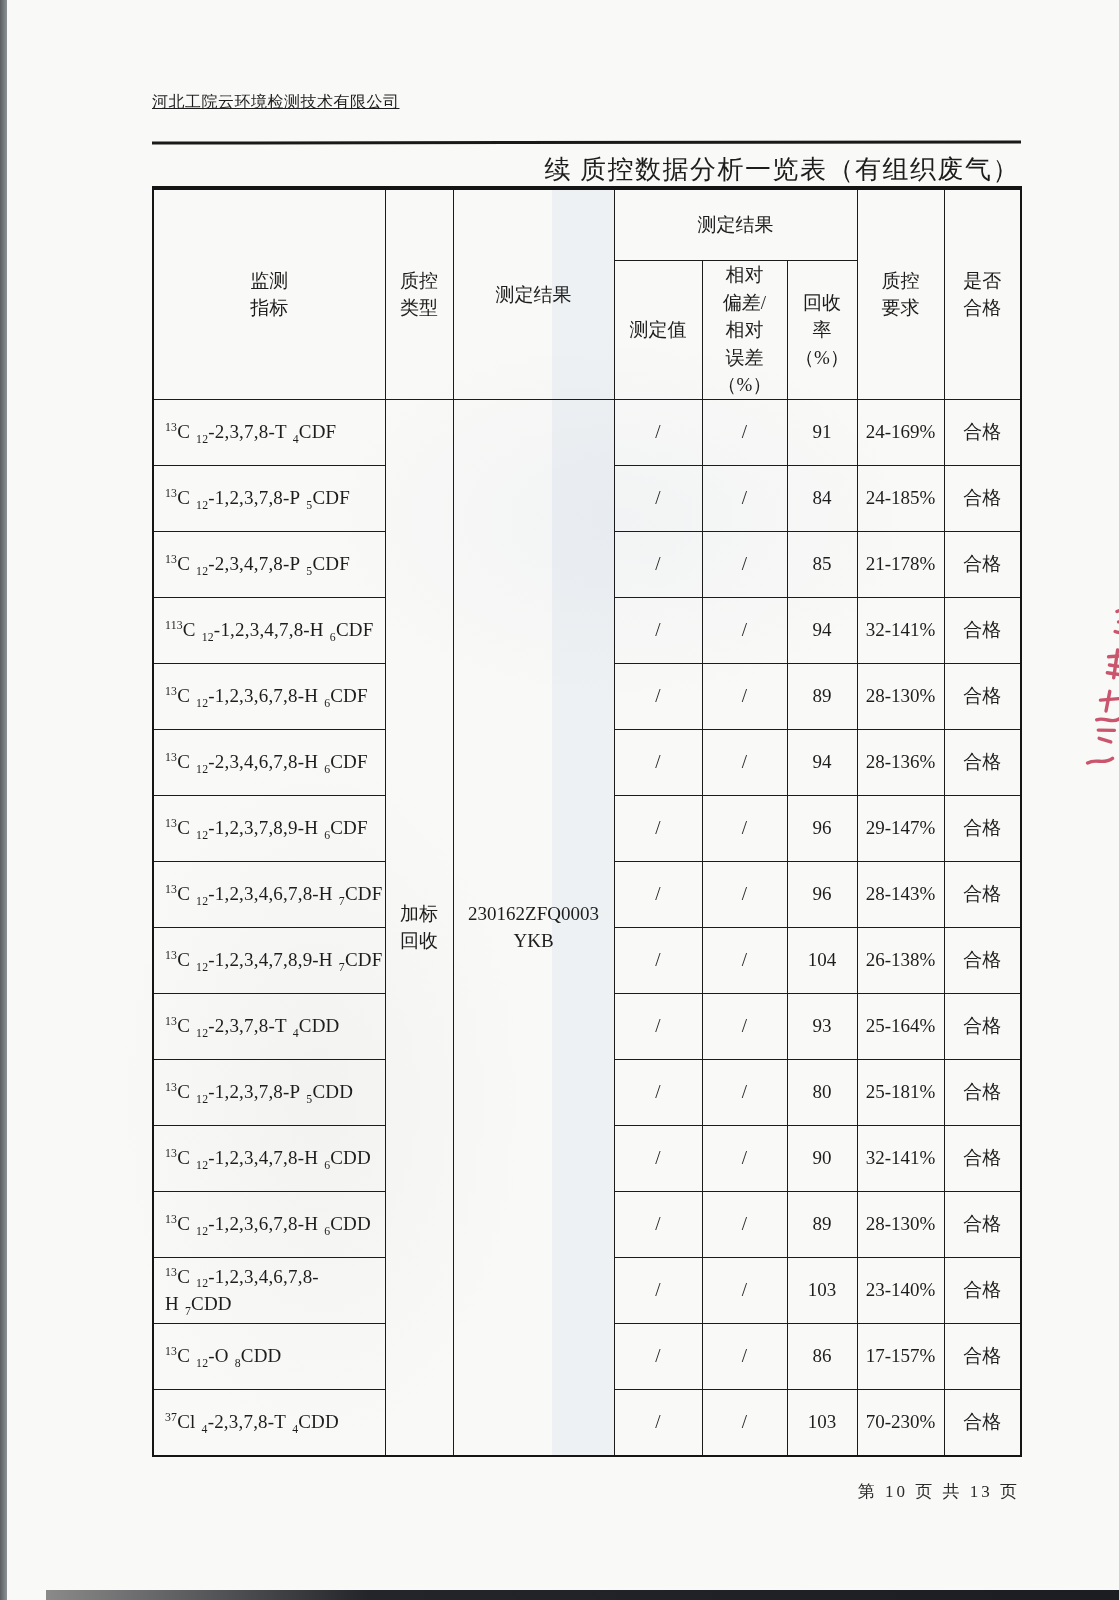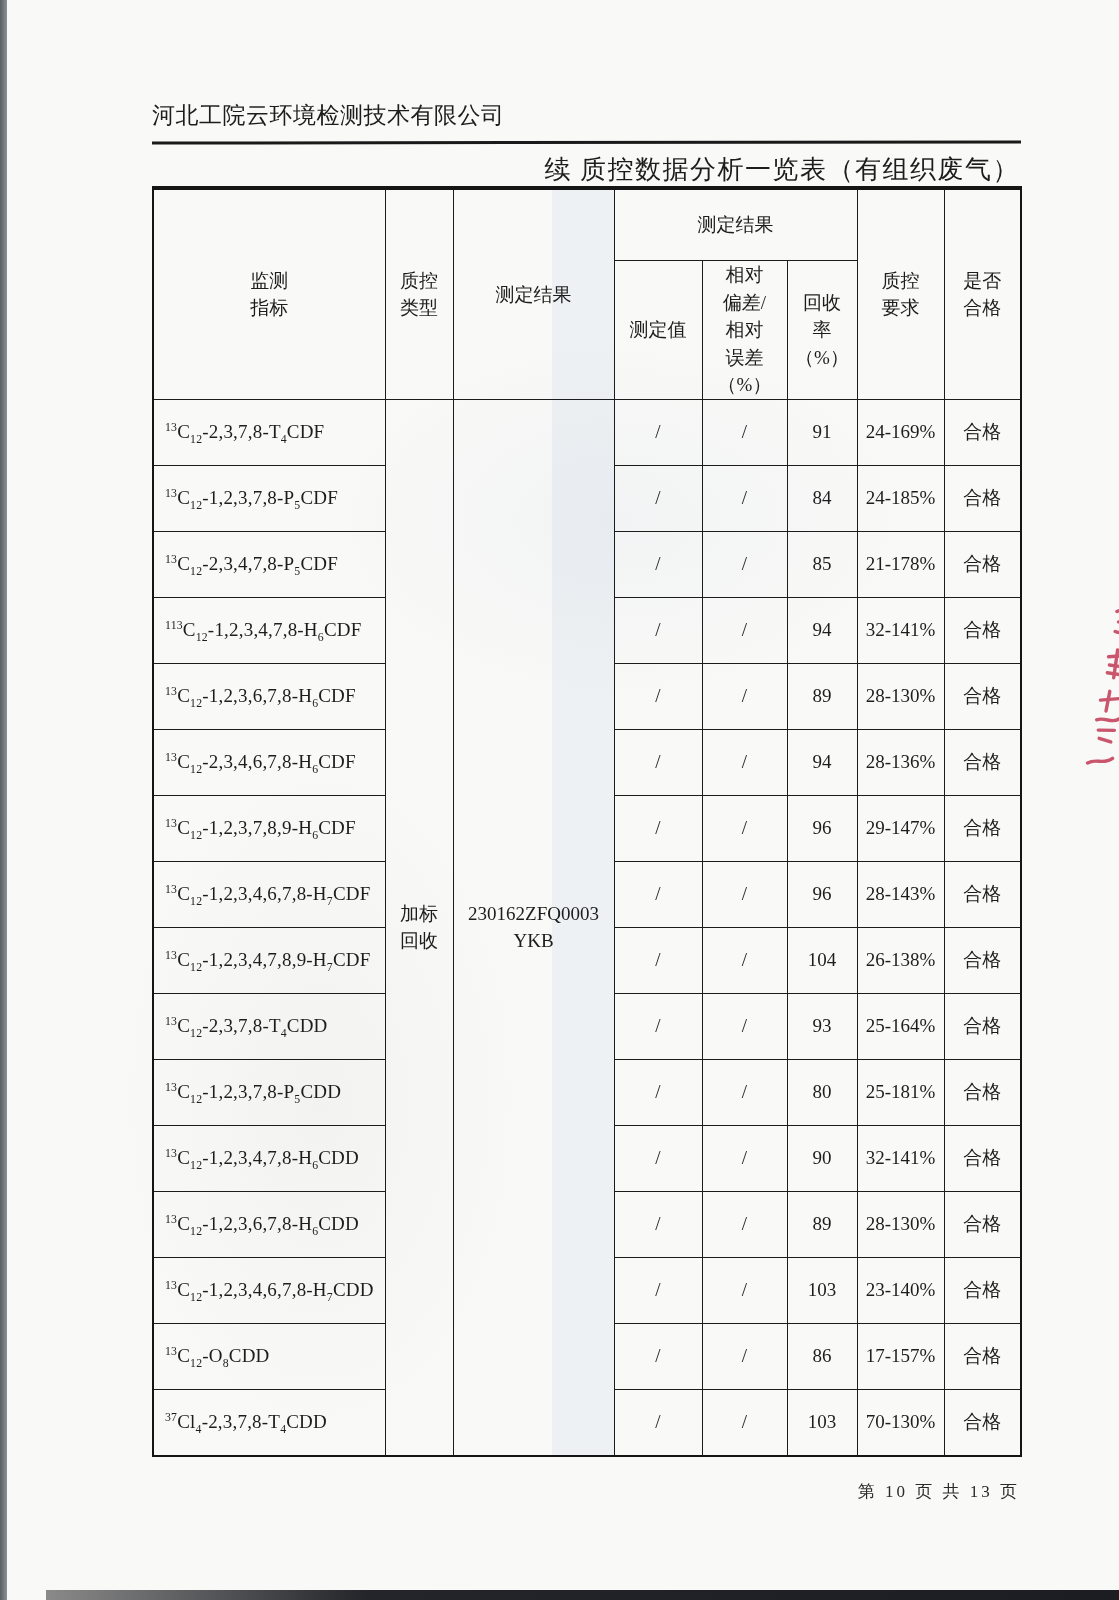--- a/index.html
+++ b/index.html
@@ -28,9 +28,9 @@
     pointer-events:none;
   }
   .doc-header{
-    position:absolute;left:152px;top:100px;width:868px;
+    position:absolute;left:152px;top:92px;width:868px;
     display:flex;justify-content:space-between;align-items:baseline;
-    font-size:23px;letter-spacing:0.5px;
+    font-size:16px;letter-spacing:0.5px;text-decoration:underline;
   }
   .doc-header .report-no{margin-right:86px;}
   .header-rule{

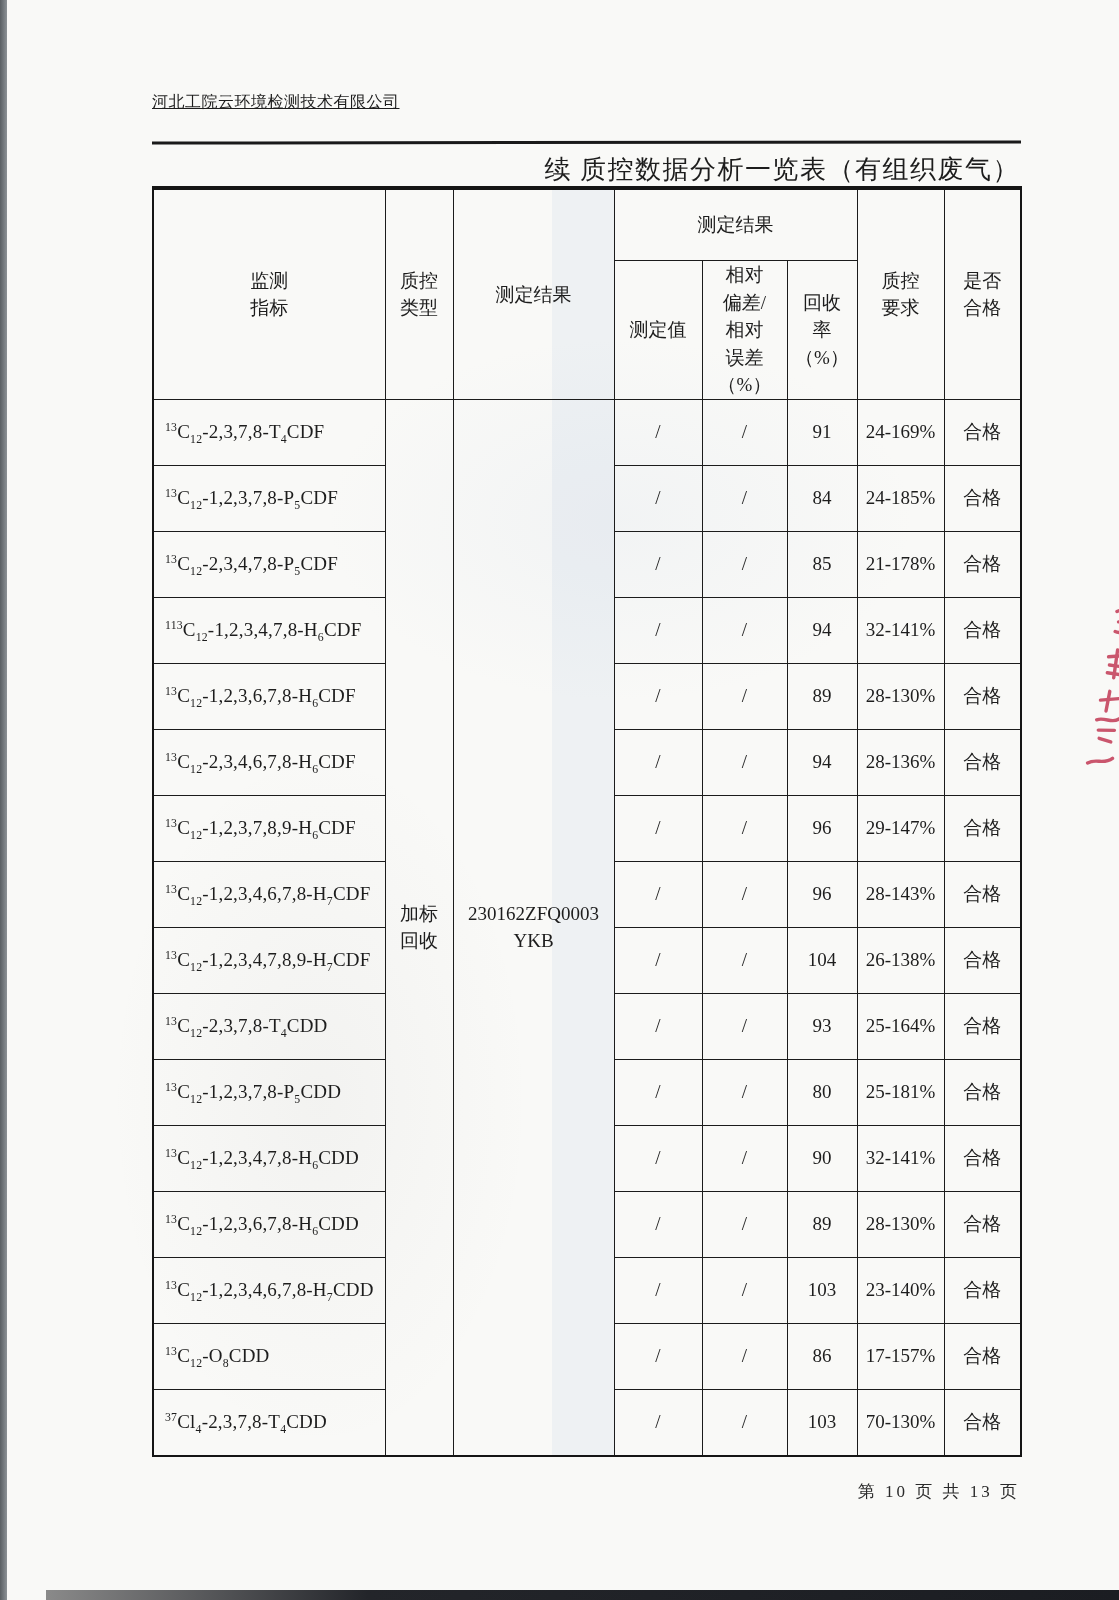--- a/index.html
+++ b/index.html
@@ -62,7 +62,7 @@
   .qc-table tbody td{height:65px;}
   .qc-table td.c-ind{text-align:left;padding-left:11px;letter-spacing:0.2px;}
   .qc-table sup{font-size:62%;line-height:0;}
-  .qc-table sub{font-size:62%;line-height:0;}
+  .qc-table sub{font-size:62%;line-height:0;margin-left:6px;}
   .col-ind{width:232px;}.col-qc{width:68px;}.col-sid{width:161px;}
   .col-val{width:88px;}.col-dev{width:85px;}.col-rec{width:70px;}
   .col-req{width:87px;}.col-pass{width:77px;}

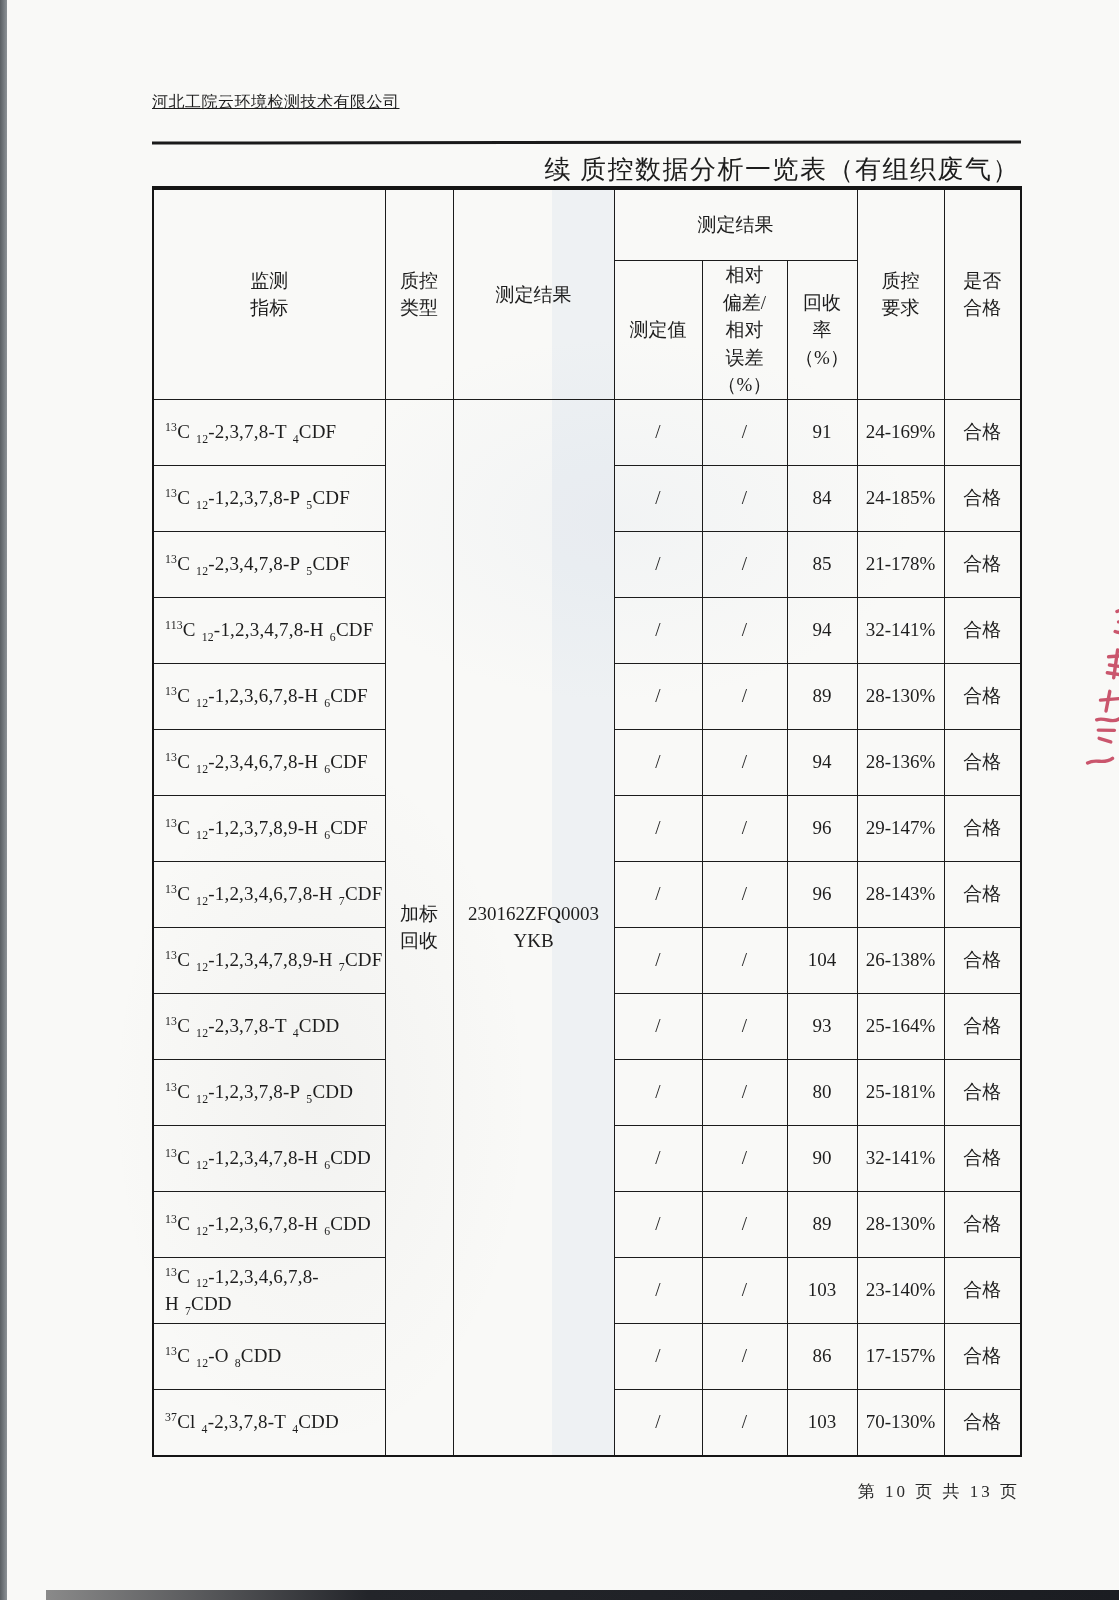--- a/index.html
+++ b/index.html
@@ -271,7 +271,7 @@
     <td class="c-val">/</td>
     <td class="c-dev">/</td>
     <td class="c-rec">103</td>
-    <td class="c-req">70-130%</td>
+    <td class="c-req">70-230%</td>
     <td class="c-pass">合格</td>
   </tr>
       </tbody>

